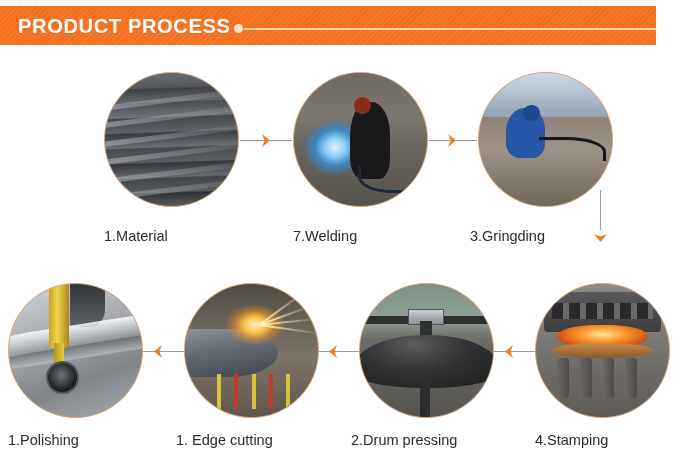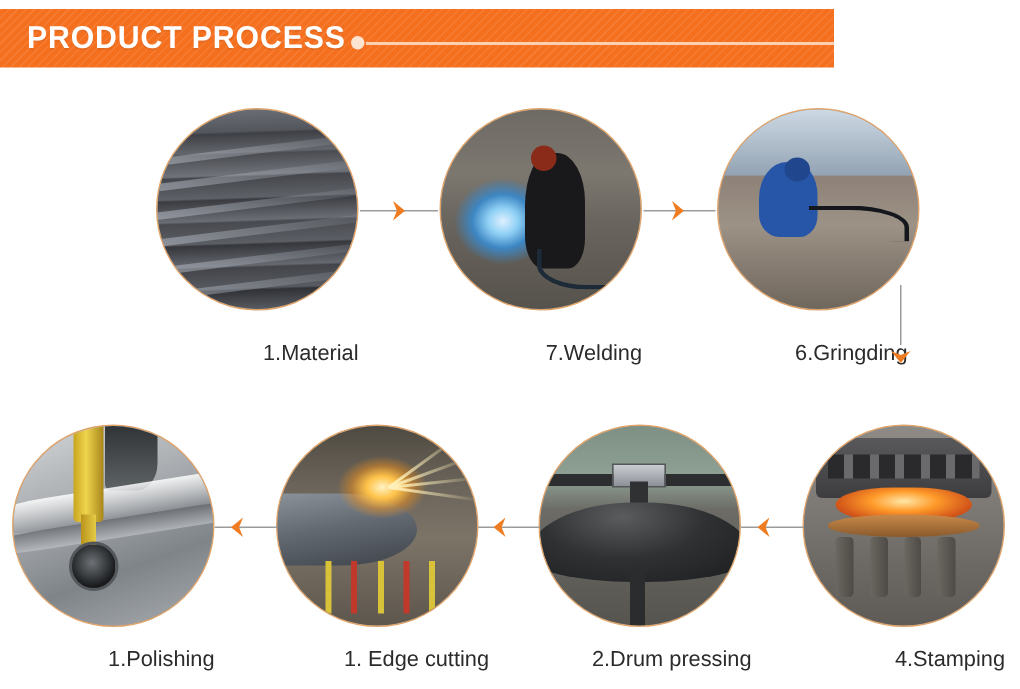--- a/index.html
+++ b/index.html
@@ -13,7 +13,7 @@
 
   
   .header-bar{
-    position:absolute;left:0;top:6px;width:556px;height:39px;
+    position:absolute;left:0;top:6px;width:656px;height:39px;
     background:#f4701f;
     background-image:
       repeating-linear-gradient(135deg,

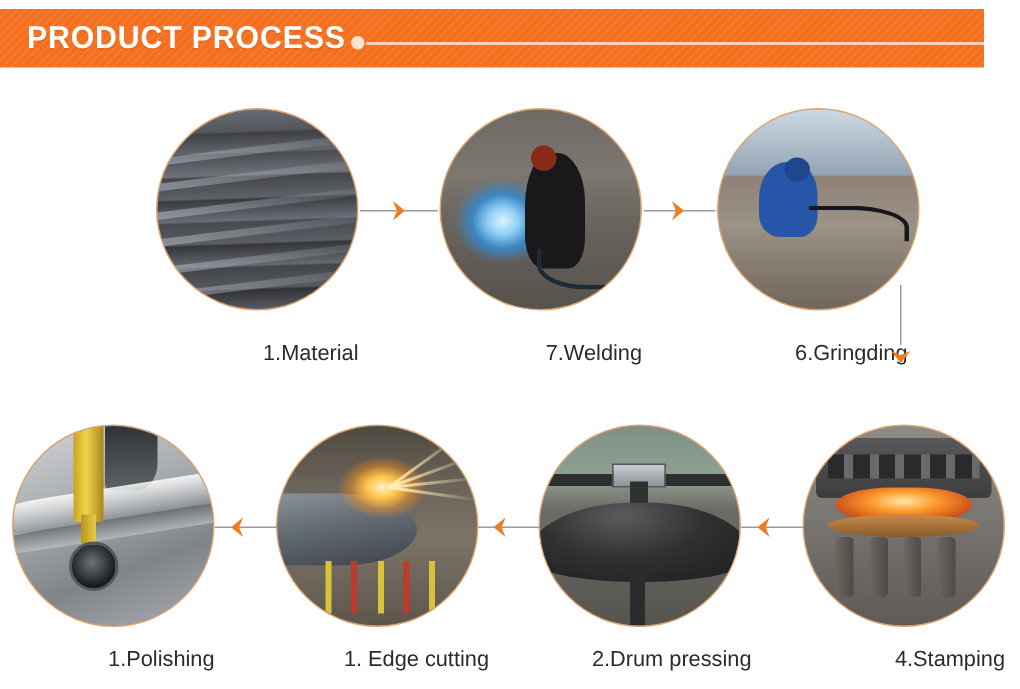--- a/index.html
+++ b/index.html
@@ -61,7 +61,7 @@
   }
   .node-label{
     position:absolute;
-    text-align:right;
+    text-align:left;
     color:#2b2b2b;
     font-size:14.5px;
     font-family:"Liberation Sans", sans-serif;

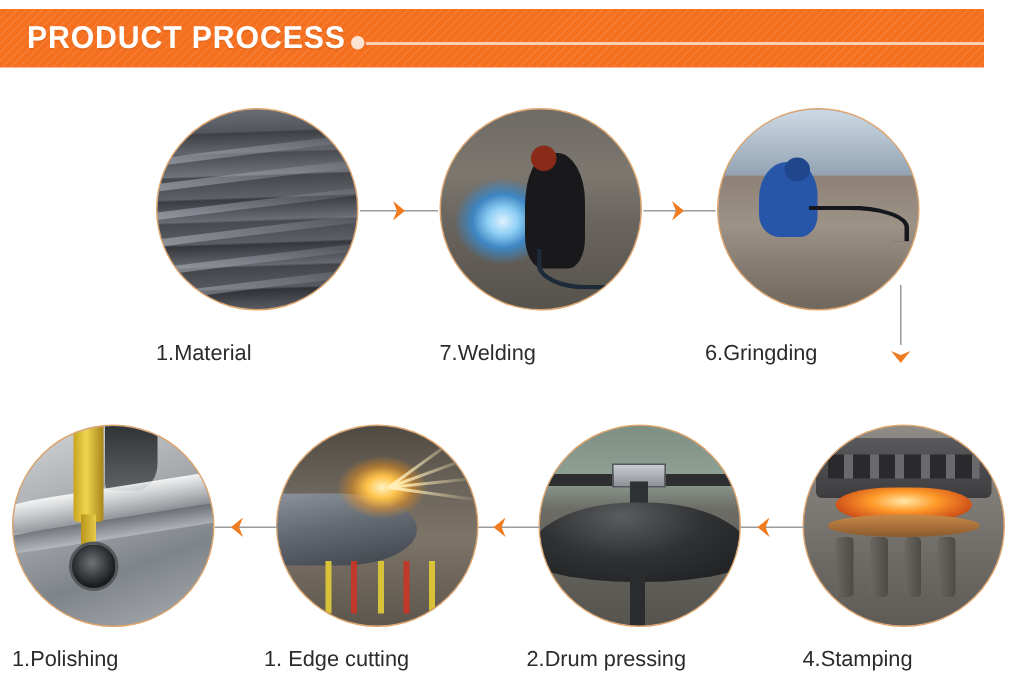--- a/index.html
+++ b/index.html
@@ -312,7 +312,7 @@
       <div class="g-hose"></div>
     </div>
   </div>
-  <div class="node-label" style="left:470px;top:228px;width:135px;">6.Gringding</div>
+  <div class="node-label" style="left:470px;top:228px;width:135px;">3.Gringding</div>
 </div>
 
 <div class="conn-line-v" style="left:600px;top:190px;height:40px;"></div>

